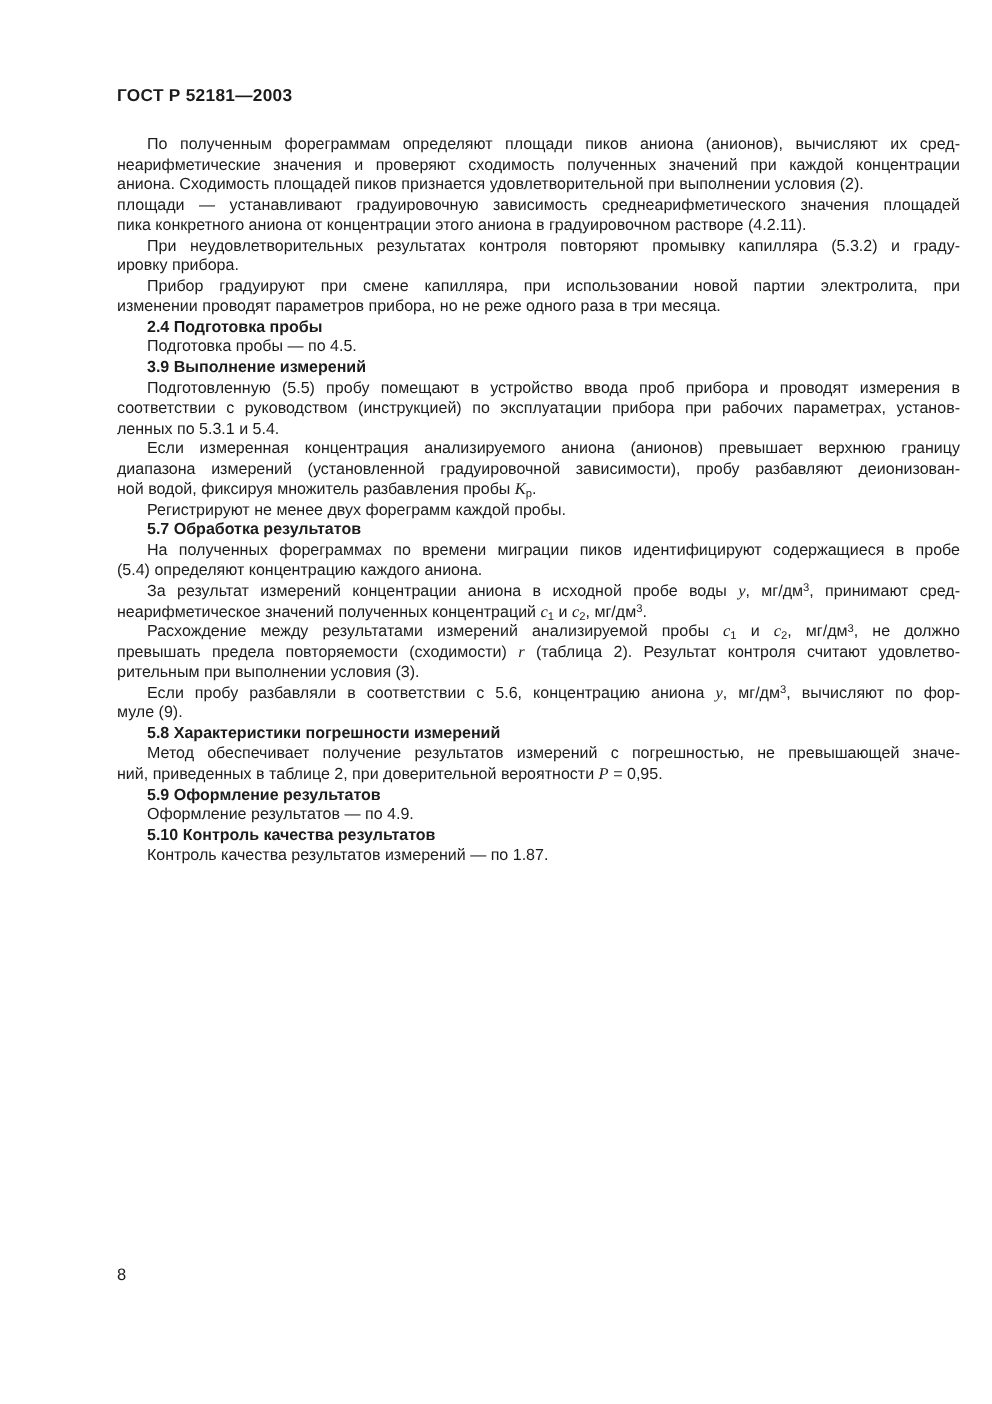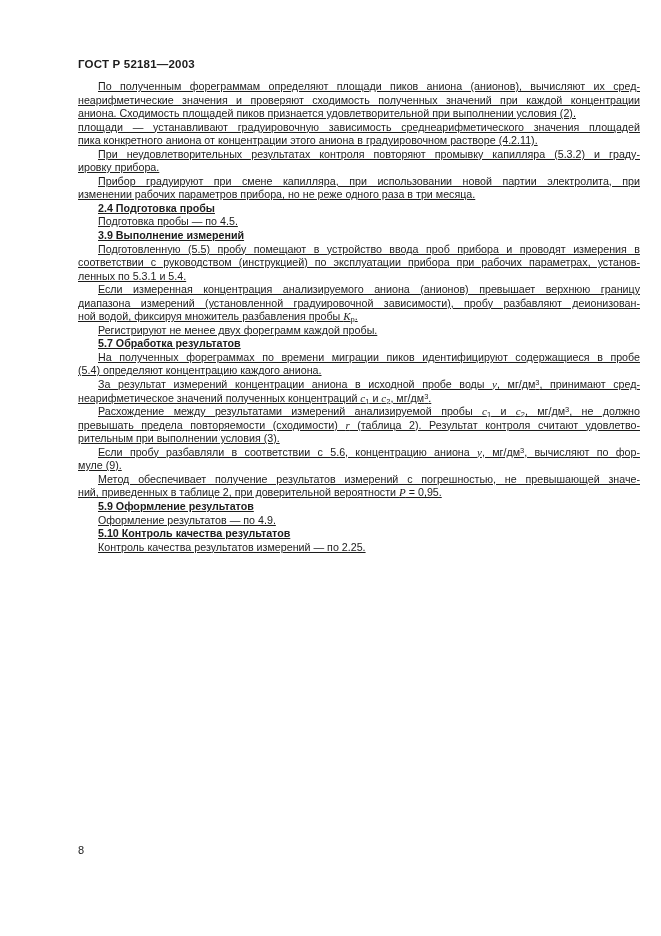--- a/index.html
+++ b/index.html
@@ -28,11 +28,10 @@
   .doc-body {
     position: absolute;
     left: 78px;
-    top: 80px;
+    top: 90px;
     width: 562px;
     font-size: 10.7px;
     line-height: 13.55px;
-    text-decoration: underline;
   }
   .line {
     text-align: justify;

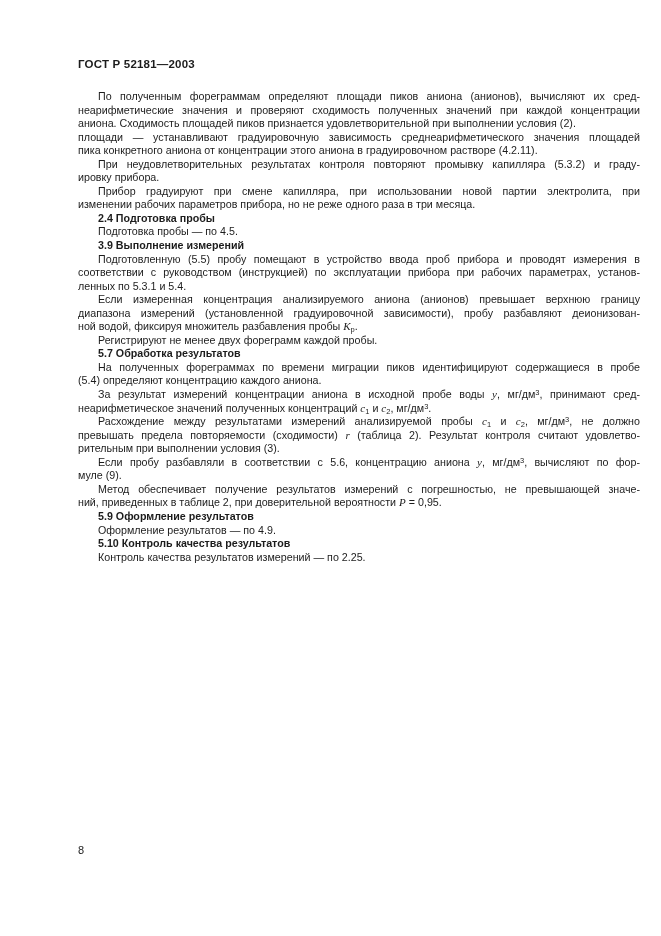--- a/index.html
+++ b/index.html
@@ -85,7 +85,7 @@
       <div class="line indent just">При неудовлетворительных результатах контроля повторяют промывку капилляра (5.3.2) и граду-</div>
       <div class="line">ировку прибора.</div>
       <div class="line indent just">Прибор градуируют при смене капилляра, при использовании новой партии электролита, при</div>
-      <div class="line">изменении рабочих параметров прибора, но не реже одного раза в три месяца.</div>
+      <div class="line">изменении проводят параметров прибора, но не реже одного раза в три месяца.</div>
       <div class="line heading indent">2.4 Подготовка пробы</div>
       <div class="line indent">Подготовка пробы — по 4.5.</div>
       <div class="line heading indent">3.9 Выполнение измерений</div>

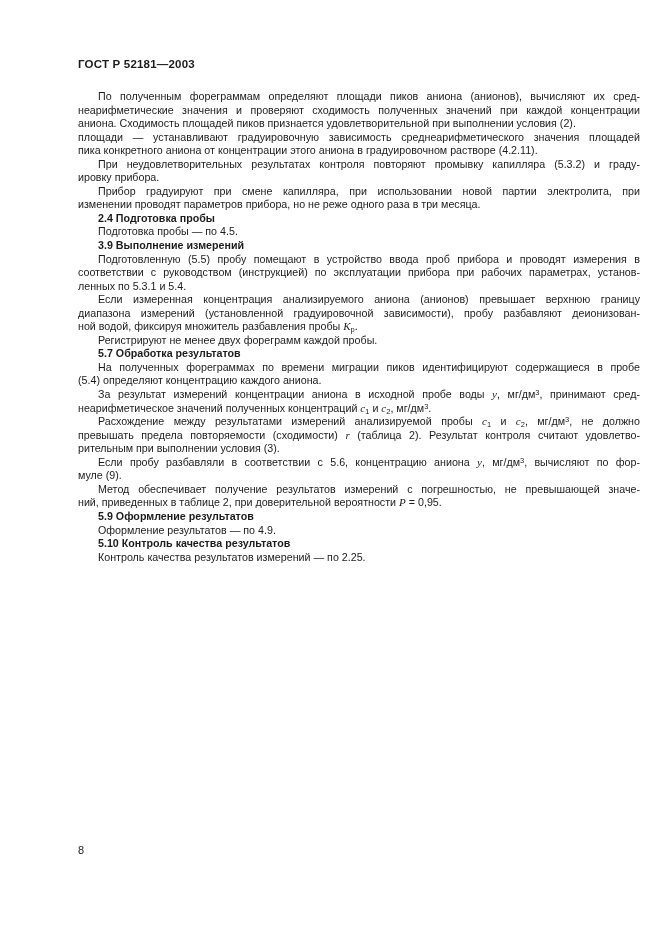--- a/index.html
+++ b/index.html
@@ -106,6 +106,7 @@
       <div class="line">рительным при выполнении условия (3).</div>
       <div class="line indent just">Если пробу разбавляли в соответствии с 5.6, концентрацию аниона <i>y</i>, мг/дм<sup>3</sup>, вычисляют по фор-</div>
       <div class="line">муле (9).</div>
+      <div class="line heading indent">5.8 Характеристики погрешности измерений</div>
       <div class="line indent just">Метод обеспечивает получение результатов измерений с погрешностью, не превышающей значе-</div>
       <div class="line">ний, приведенных в таблице 2, при доверительной вероятности <i>P</i> = 0,95.</div>
       <div class="line heading indent">5.9 Оформление результатов</div>

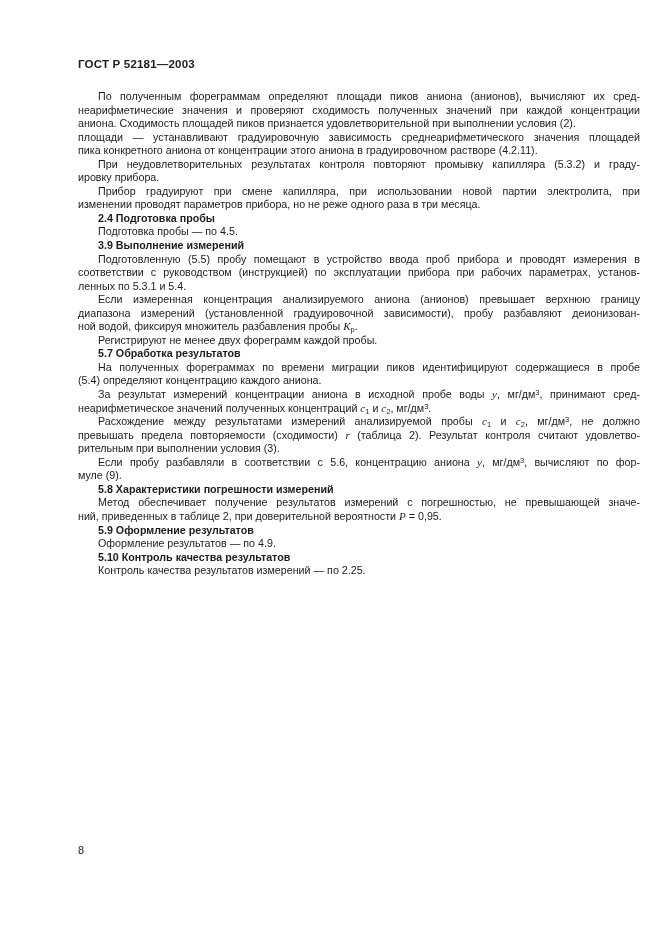--- a/index.html
+++ b/index.html
@@ -112,7 +112,7 @@
       <div class="line heading indent">5.9 Оформление результатов</div>
       <div class="line indent">Оформление результатов — по 4.9.</div>
       <div class="line heading indent">5.10 Контроль качества результатов</div>
-      <div class="line indent">Контроль качества результатов измерений — по 2.25.</div>
+      <div class="line indent">Контроль качества результатов измерений — по 1.87.</div>
     </div>
 
   <div class="page-number">8</div>

